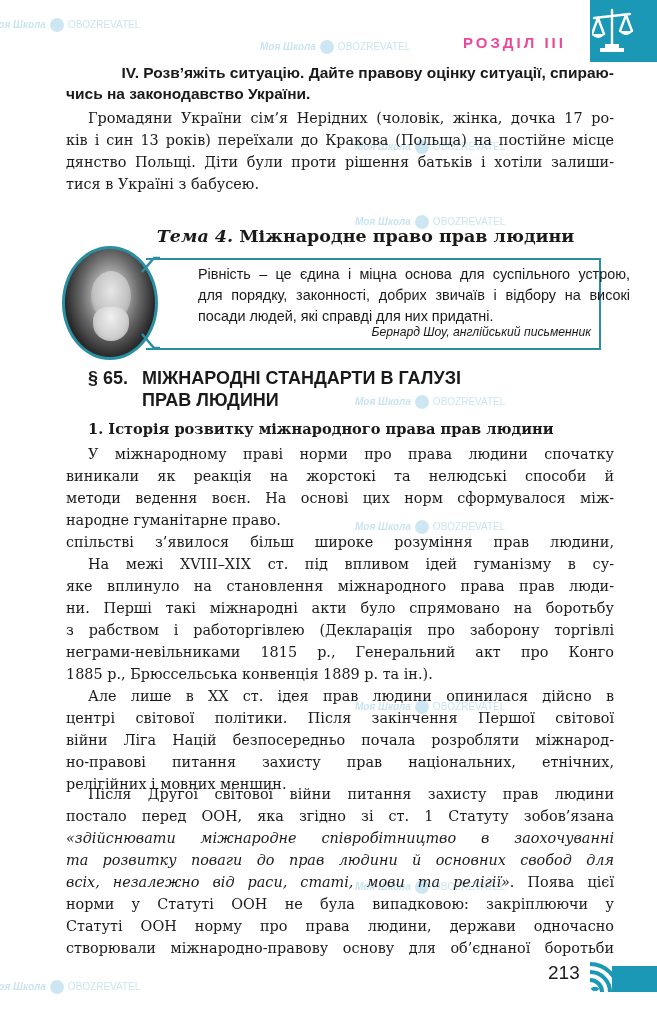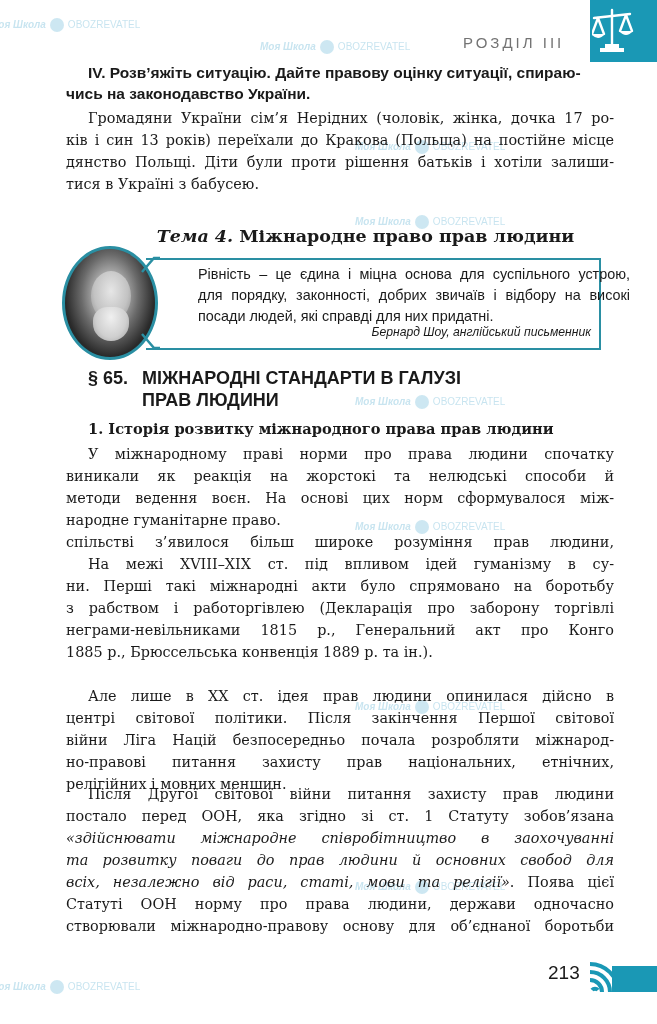--- a/index.html
+++ b/index.html
@@ -12,8 +12,8 @@
   
   .section-label {
     position: absolute; left: 463px; top: 34px;
-    font-family: "Liberation Sans", sans-serif; font-weight: normal;
-    font-size: 15px; letter-spacing: 3px; color: #737373;
+    font-family: "Liberation Sans", sans-serif; font-weight: bold;
+    font-size: 15px; letter-spacing: 3px; color: #ec4899;
   }
   .header-tab {
     position: absolute; left: 590px; top: 0; width: 67px; height: 62px;

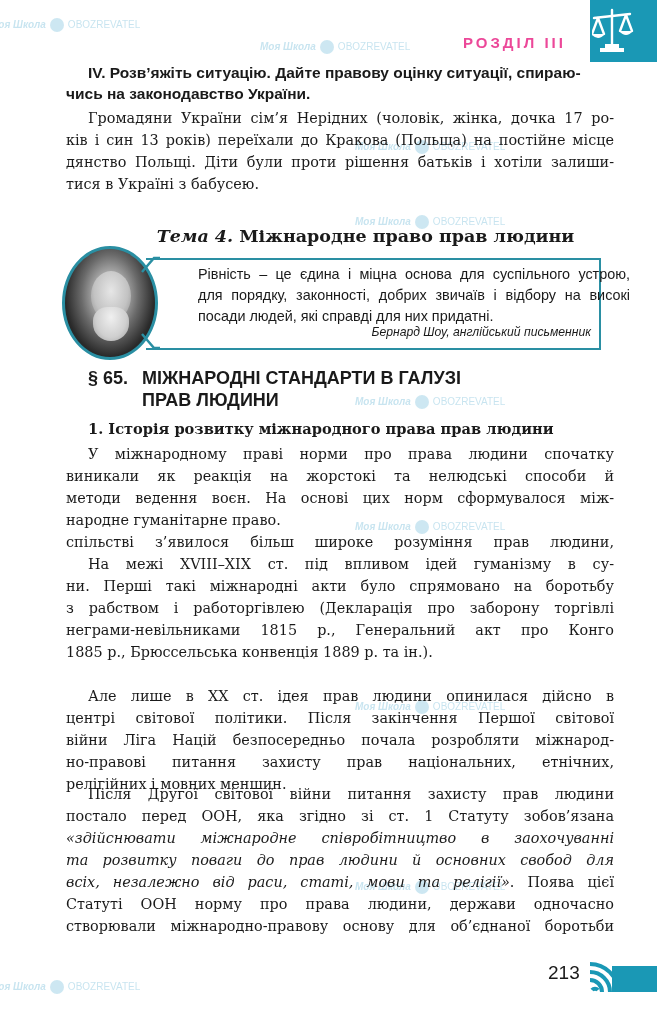--- a/index.html
+++ b/index.html
@@ -27,7 +27,7 @@
     font-family: "Liberation Sans", sans-serif; font-weight: bold;
     font-size: 15.5px; line-height: 21px; color: #1a1a1a;
   }
-  .task-title .ind { padding-left: 22px; }
+  .task-title .ind { padding-left: 22px; text-align: right; }
   .para {
     position: absolute; left: 66px; width: 548px;
     font-family: "DejaVu Serif", serif; font-size: 14.4px; line-height: 22px;

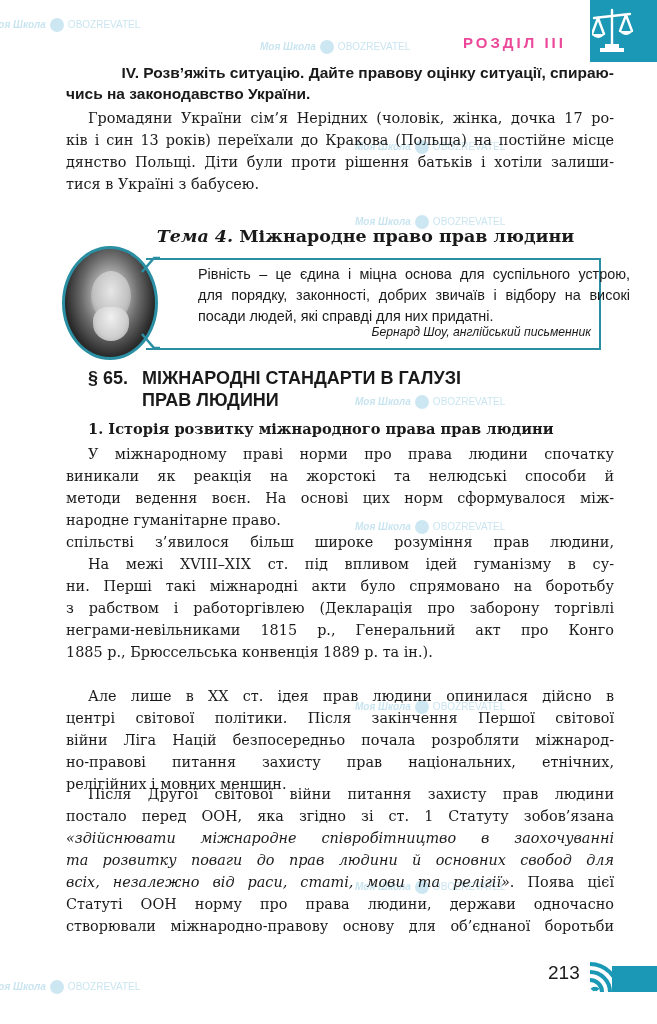--- a/index.html
+++ b/index.html
@@ -177,6 +177,7 @@
 <div class="para" style="top:531px">
   <span class="line">спільстві з’явилося більш широке розуміння прав людини,</span>
   <span class="line ind">На межі XVIII–XIX ст. під впливом ідей гуманізму в су-</span>
+  <span class="line">яке вплинуло на становлення міжнародного права прав люди-</span>
   <span class="line">ни. Перші такі міжнародні акти було спрямовано на боротьбу</span>
   <span class="line">з рабством і работоргівлею (Декларація про заборону торгівлі</span>
   <span class="line">неграми-невільниками 1815 р., Генеральний акт про Конго</span>

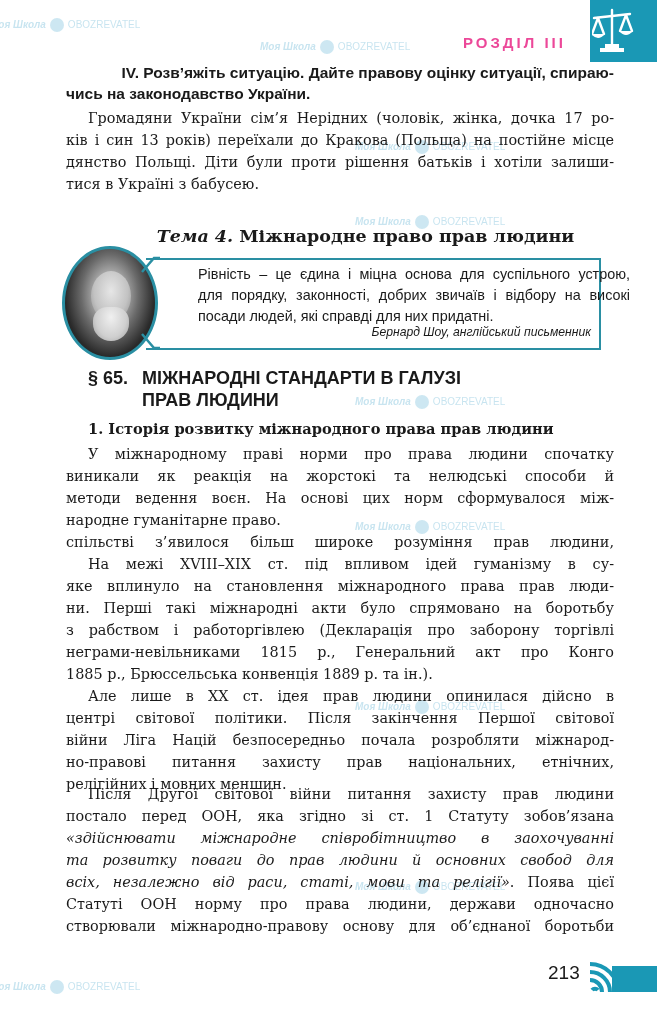--- a/index.html
+++ b/index.html
@@ -198,6 +198,7 @@
   <span class="line" style="font-style:italic">«здійснювати міжнародне співробітництво в заохочуванні</span>
   <span class="line" style="font-style:italic">та розвитку поваги до прав людини й основних свобод для</span>
   <span class="line"><i>всіх, незалежно від раси, статі, мови та релігії»</i><span>. Поява цієї</span></span>
+  <span class="line">норми у Статуті ООН не була випадковою: закріплюючи у</span>
   <span class="line">Статуті ООН норму про права людини, держави одночасно</span>
   <span class="line">створювали міжнародно-правову основу для об’єднаної боротьби</span>
 </div>

